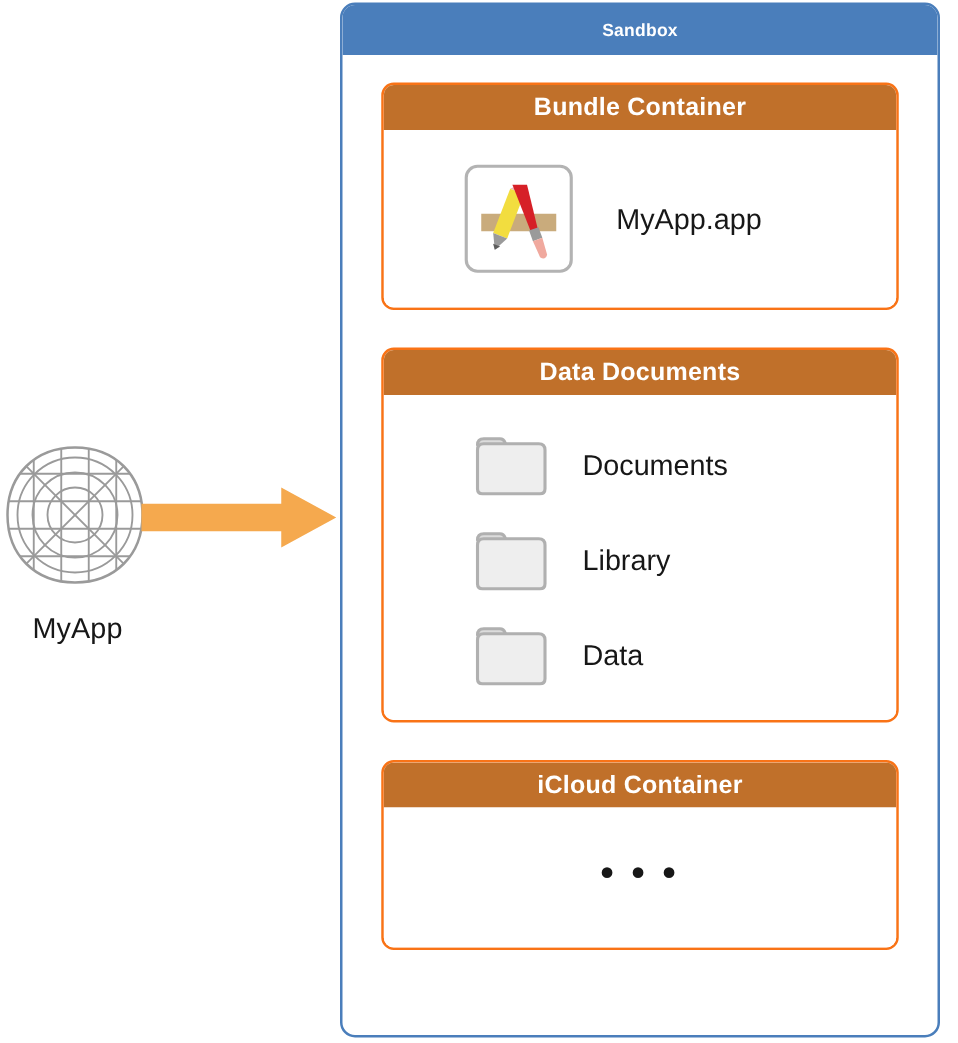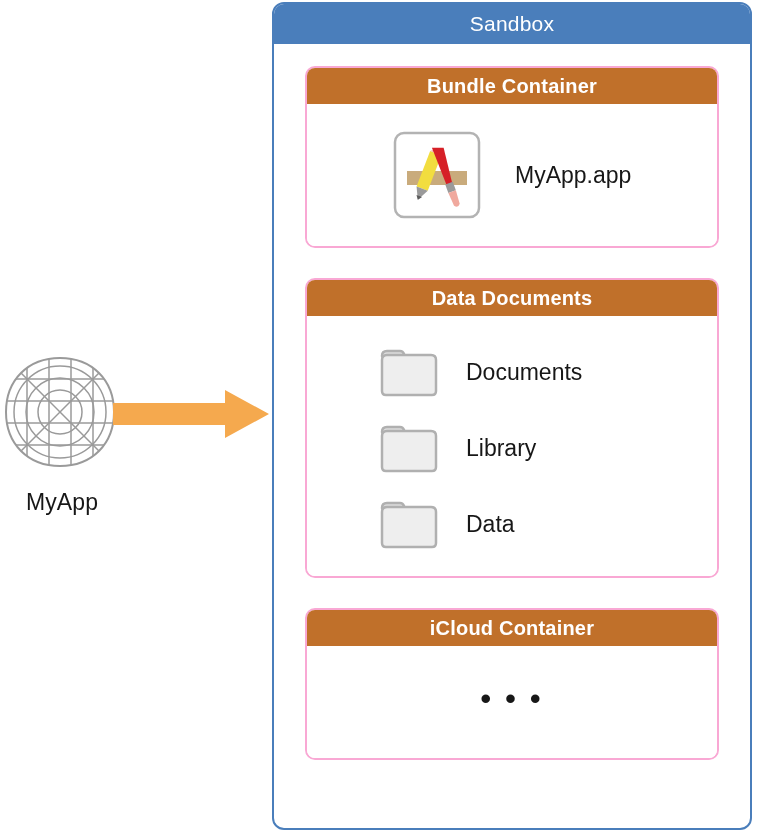--- a/index.html
+++ b/index.html
@@ -63,8 +63,8 @@
     height: 40px;
     background: #4a7ebb;
     color: #ffffff;
-    font-size: 21px;
-    font-weight: normal;
+    font-size: 14px;
+    font-weight: bold;
     display: flex;
     align-items: center;
     justify-content: center;

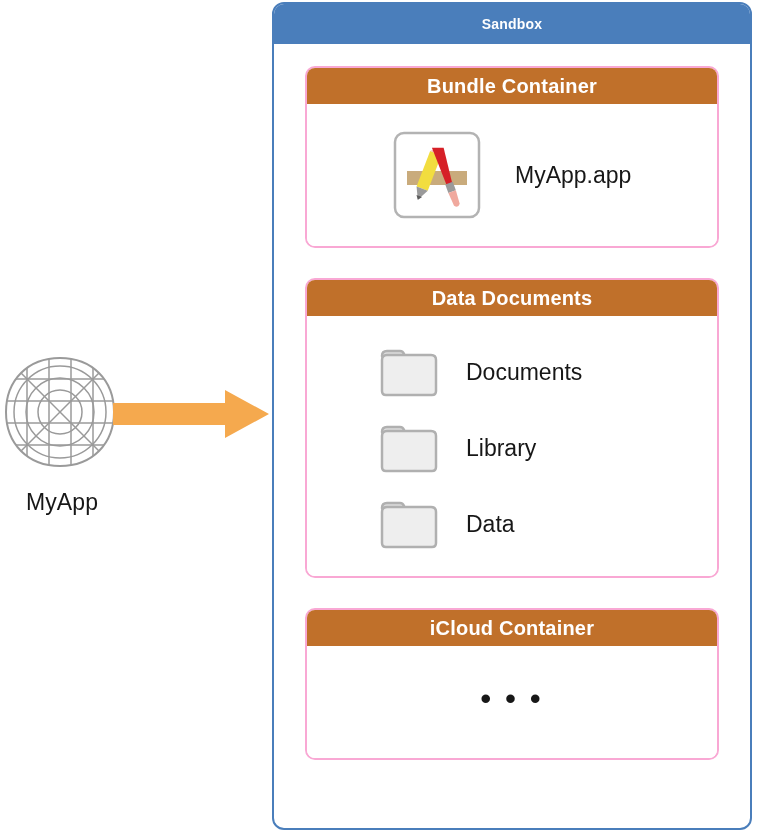--- a/index.html
+++ b/index.html
@@ -78,7 +78,7 @@
 
   
   .container-box {
-    border: 2px solid #f9a8d4;
+    border: 2px solid #f97316;
     border-radius: 10px;
     background: #ffffff;
     box-sizing: border-box;

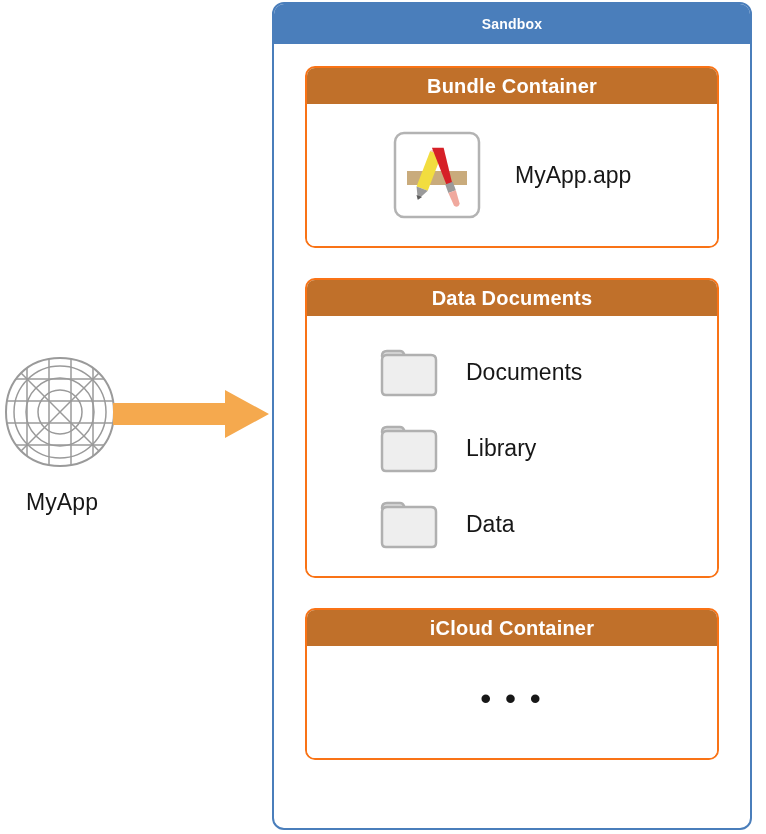--- a/index.html
+++ b/index.html
@@ -111,7 +111,7 @@
     left: 0; top: 0; right: 0; bottom: 0;
     display: flex;
     align-items: center;
-    padding-left: 86px;
+    padding-left: 64px;
   }
   #bundle-app-icon {
     width: 88px;

